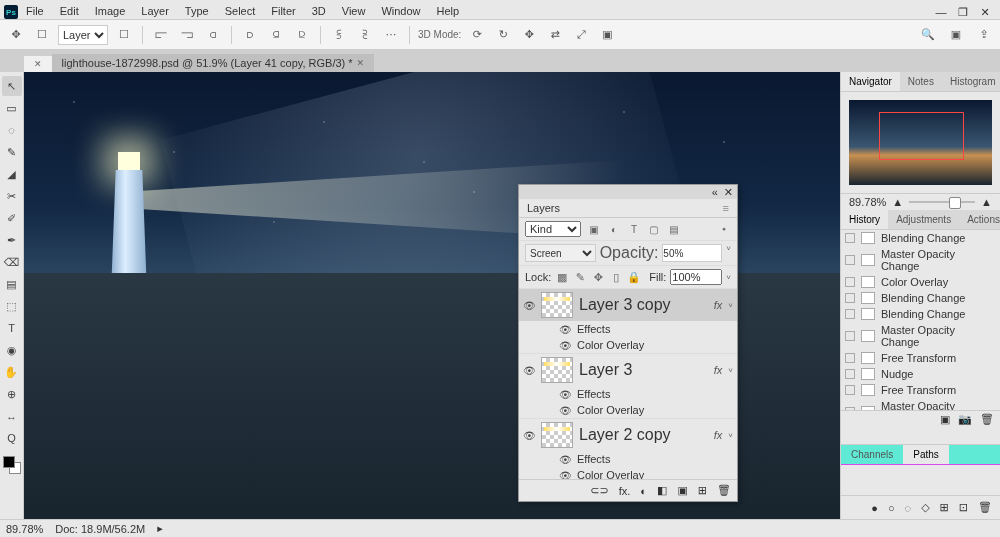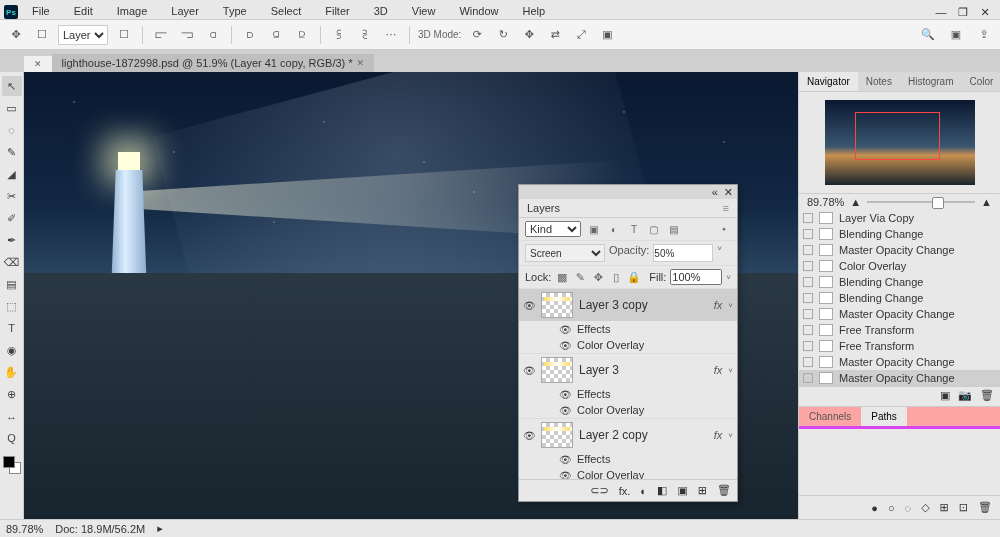--- a/index.html
+++ b/index.html
@@ -6,7 +6,7 @@
 body{background:#f0f0f0;width:1000px;height:537px;overflow:hidden;position:relative}
 .titlebar{height:20px;background:#e8e8e8;display:flex;align-items:flex-end;padding:0 4px;border-bottom:1px solid #ccc}
 .ps-logo{width:14px;height:14px;background:#001d33;color:#3cc;font-size:8px;font-weight:bold;display:flex;align-items:center;justify-content:center;border-radius:2px}
-.menubar{display:flex;gap:8px;margin-left:6px}
+.menubar{display:flex;gap:0;}
 .menubar span{padding:2px 8px;cursor:default}
 .winbtns{margin-left:auto;display:flex;gap:8px;padding-right:4px}
 .winbtns span{width:14px;text-align:center;cursor:default}

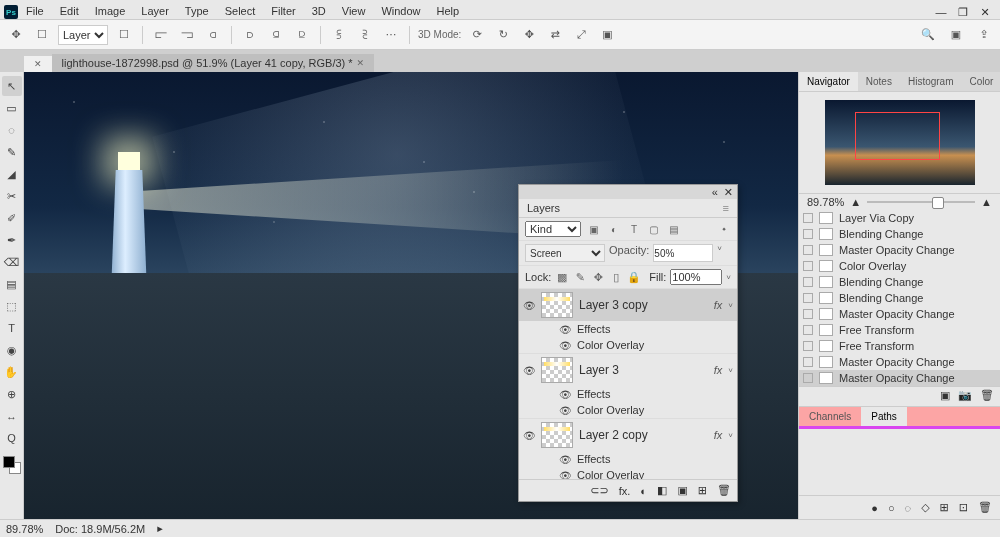--- a/index.html
+++ b/index.html
@@ -36,7 +36,7 @@
 .lh-body{width:38px;height:150px;background:linear-gradient(90deg,#8ac 0%,#def 40%,#8ac 100%);margin:0 auto;clip-path:polygon(15% 0,85% 0,100% 100%,0 100%)}
 .beam{position:absolute;left:100px;top:88px;width:500px;height:80px;background:linear-gradient(90deg,rgba(255,255,230,.5),transparent);clip-path:polygon(0 40%,100% 0,100% 100%,0 60%)}
 .rocks{position:absolute;bottom:0;left:0;right:0;height:55%;background:linear-gradient(180deg,#2a3844,#18242e)}
-.rpanels{width:202px;background:#e8e8e8;border-left:1px solid #ccc;display:flex;flex-direction:column}
+.rpanels{width:160px;background:#e8e8e8;border-left:1px solid #ccc;display:flex;flex-direction:column}
 .panel-tabs{display:flex;background:#d8d8d8;border-bottom:1px solid #ccc}
 .panel-tabs span{padding:4px 8px;font-size:10px;color:#555;cursor:default}
 .panel-tabs span.active{background:#e8e8e8;color:#000}

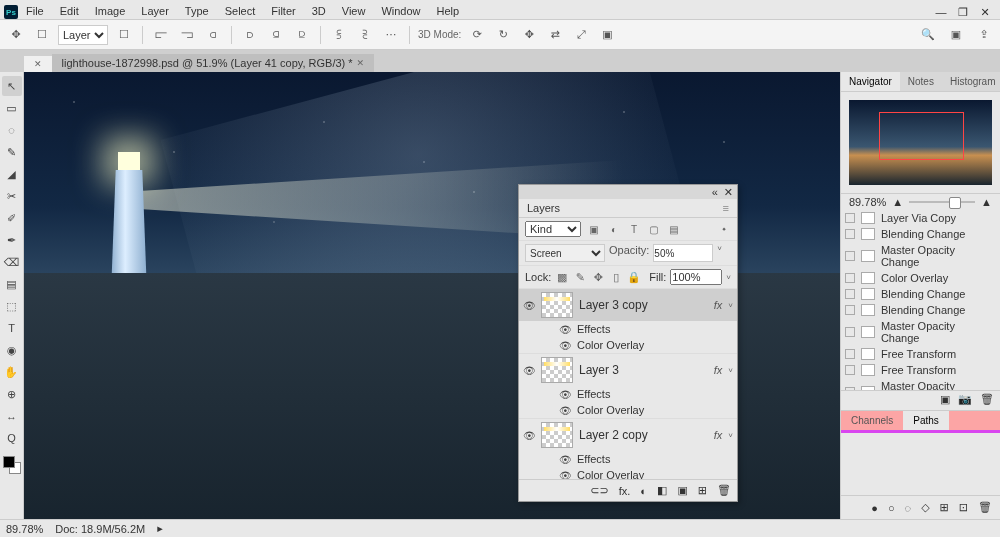--- a/index.html
+++ b/index.html
@@ -208,6 +208,11 @@
       <span>▲</span>
     </div>
 
+    <div class="panel-tabs">
+      <span class="active">History</span>
+      <span>Adjustments</span>
+      <span>Actions</span>
+    </div>
     <div class="history-list" id="hist">
         <div class="hrow">
           <span class="hchk"></span>

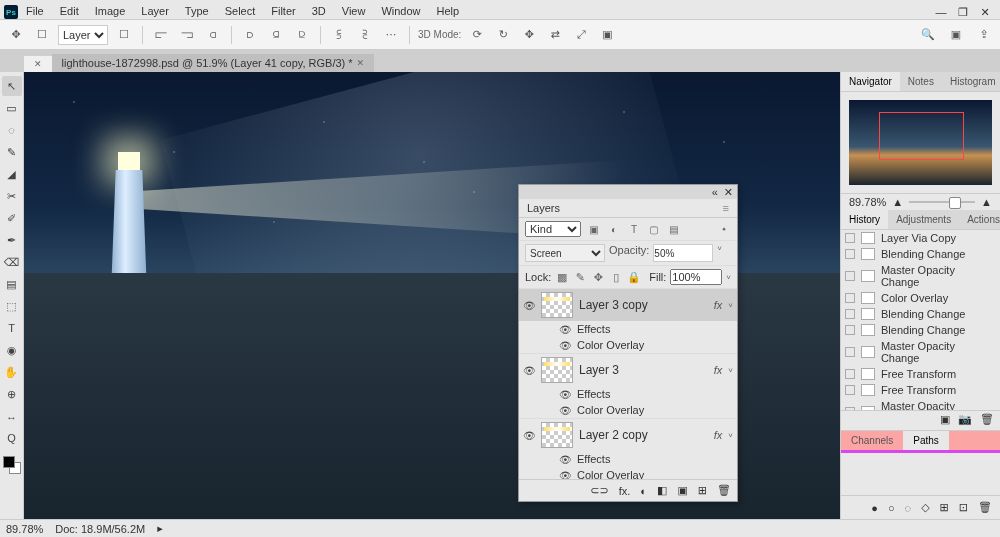--- a/index.html
+++ b/index.html
@@ -217,11 +217,6 @@
         <div class="hrow">
           <span class="hchk"></span>
           <span class="hico"></span>
-          <span>Layer Via Copy</span>
-        </div>
-        <div class="hrow">
-          <span class="hchk"></span>
-          <span class="hico"></span>
           <span>Blending Change</span>
         </div>
         <div class="hrow">

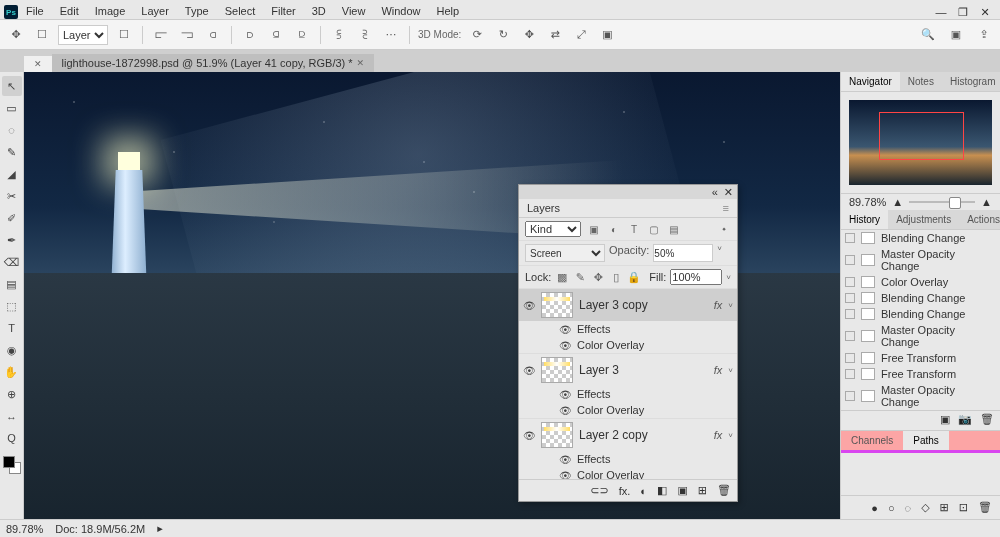--- a/index.html
+++ b/index.html
@@ -63,7 +63,7 @@
 .lp-tab .menu{margin-left:auto;color:#888}
 .lp-row{display:flex;align-items:flex-start;padding:3px 6px;gap:4px;border-bottom:1px solid #ddd}
 .lp-row select,.lp-row input{height:18px;font-size:10px;border:1px solid #ccc}
-.lp-row .lbl{font-size:11px;color:#555}
+.lp-row .lbl{font-size:16px;color:#555}
 .lp-filter{display:flex;gap:6px;align-items:center;padding:3px 6px;border-bottom:1px solid #ddd}
 .lp-filter .fico{width:14px;height:14px;color:#666;display:flex;align-items:center;justify-content:center;font-size:10px}
 .lp-lock{display:flex;align-items:center;gap:4px;padding:3px 6px;border-bottom:1px solid #ddd;font-size:10px;color:#555}

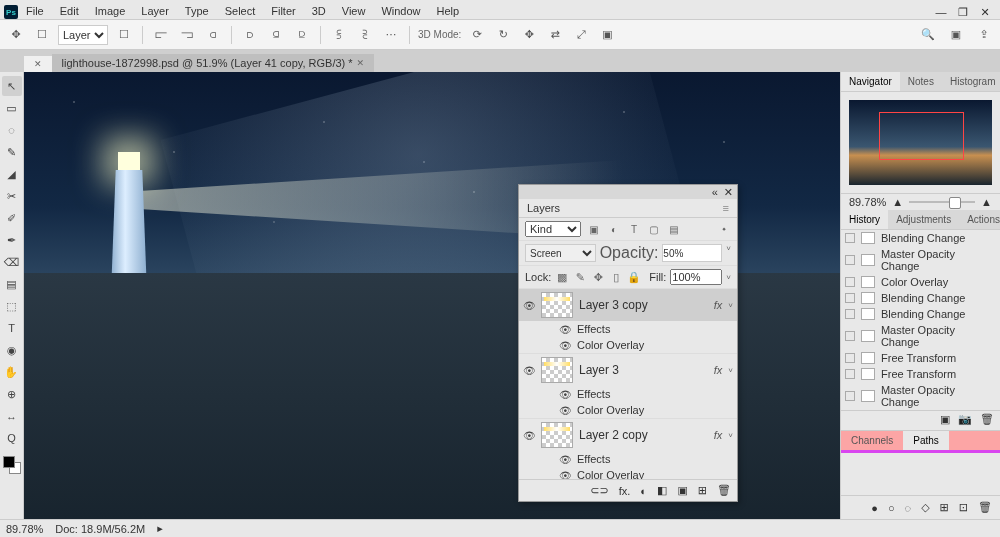--- a/index.html
+++ b/index.html
@@ -75,7 +75,7 @@
 .eye{width:12px;text-align:center;color:#444;font-size:10px}
 .thumb{width:32px;height:26px;background:repeating-conic-gradient(#ccc 0 25%,#fff 0 50%) 0 0/8px 8px;border:1px solid #aaa;position:relative}
 .thumb .tline{position:absolute;top:4px;left:2px;right:2px;height:4px;background:linear-gradient(90deg,#fd6,#fff,#fd6)}
-.lname{flex:1;font-size:12px;color:#333}
+.lname{flex:1;font-size:16px;color:#333}
 .fx{font-size:11px;font-style:italic;color:#555}
 .chev{font-size:8px;color:#666}
 .layer-fx{padding:2px 4px 2px 40px;font-size:10px;color:#444;display:flex;align-items:center;gap:6px}

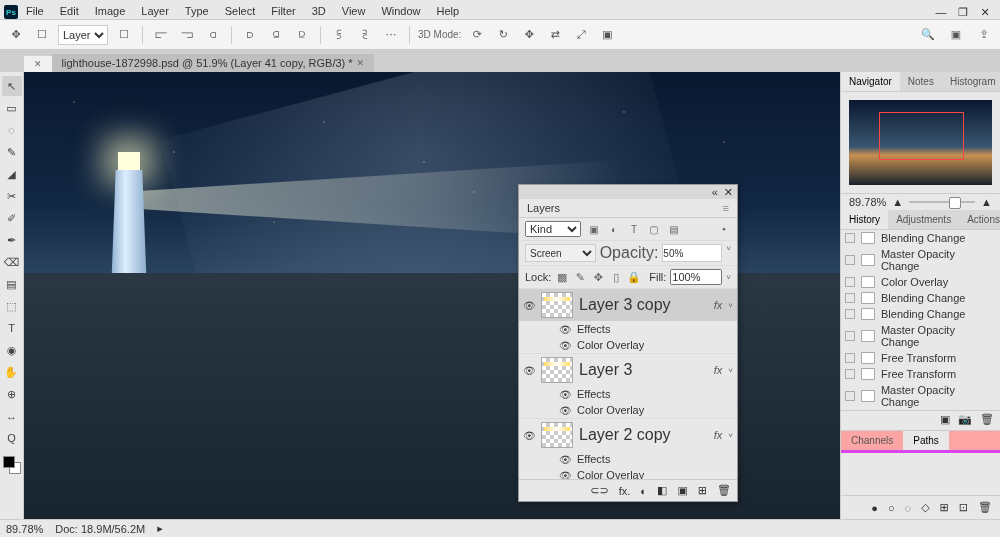--- a/index.html
+++ b/index.html
@@ -252,6 +252,11 @@
         <div class="hrow">
           <span class="hchk"></span>
           <span class="hico"></span>
+          <span>Nudge</span>
+        </div>
+        <div class="hrow">
+          <span class="hchk"></span>
+          <span class="hico"></span>
           <span>Free Transform</span>
         </div>
         <div class="hrow">

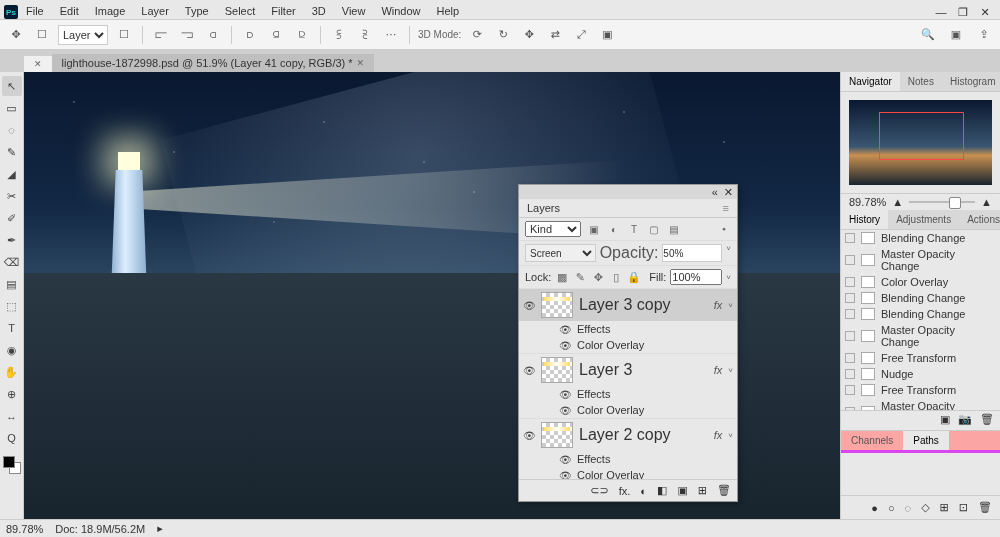--- a/index.html
+++ b/index.html
@@ -51,7 +51,7 @@
 .hrow.sel{background:#cfcfcf}
 .hrow .hchk{width:10px;height:10px;border:1px solid #aaa}
 .hrow .hico{width:14px;height:12px;background:#fff;border:1px solid #aaa}
-.ch-tabs{display:flex;background:#fca5a5;border-bottom:3px solid #d946ef;border-top:1px solid #ccc;margin-top:2px}
+.ch-tabs{display:flex;background:#5eead4;border-bottom:1px solid #d946ef;border-top:1px solid #ccc;margin-top:16px}
 .ch-tabs span{padding:4px 10px;font-size:10px;color:#555}
 .ch-tabs span.active{background:#e8e8e8;color:#000}
 .panel-foot{margin-top:auto;height:24px;border-top:1px solid #ccc;display:flex;align-items:center;justify-content:flex-end;gap:10px;padding:0 8px;color:#888}

